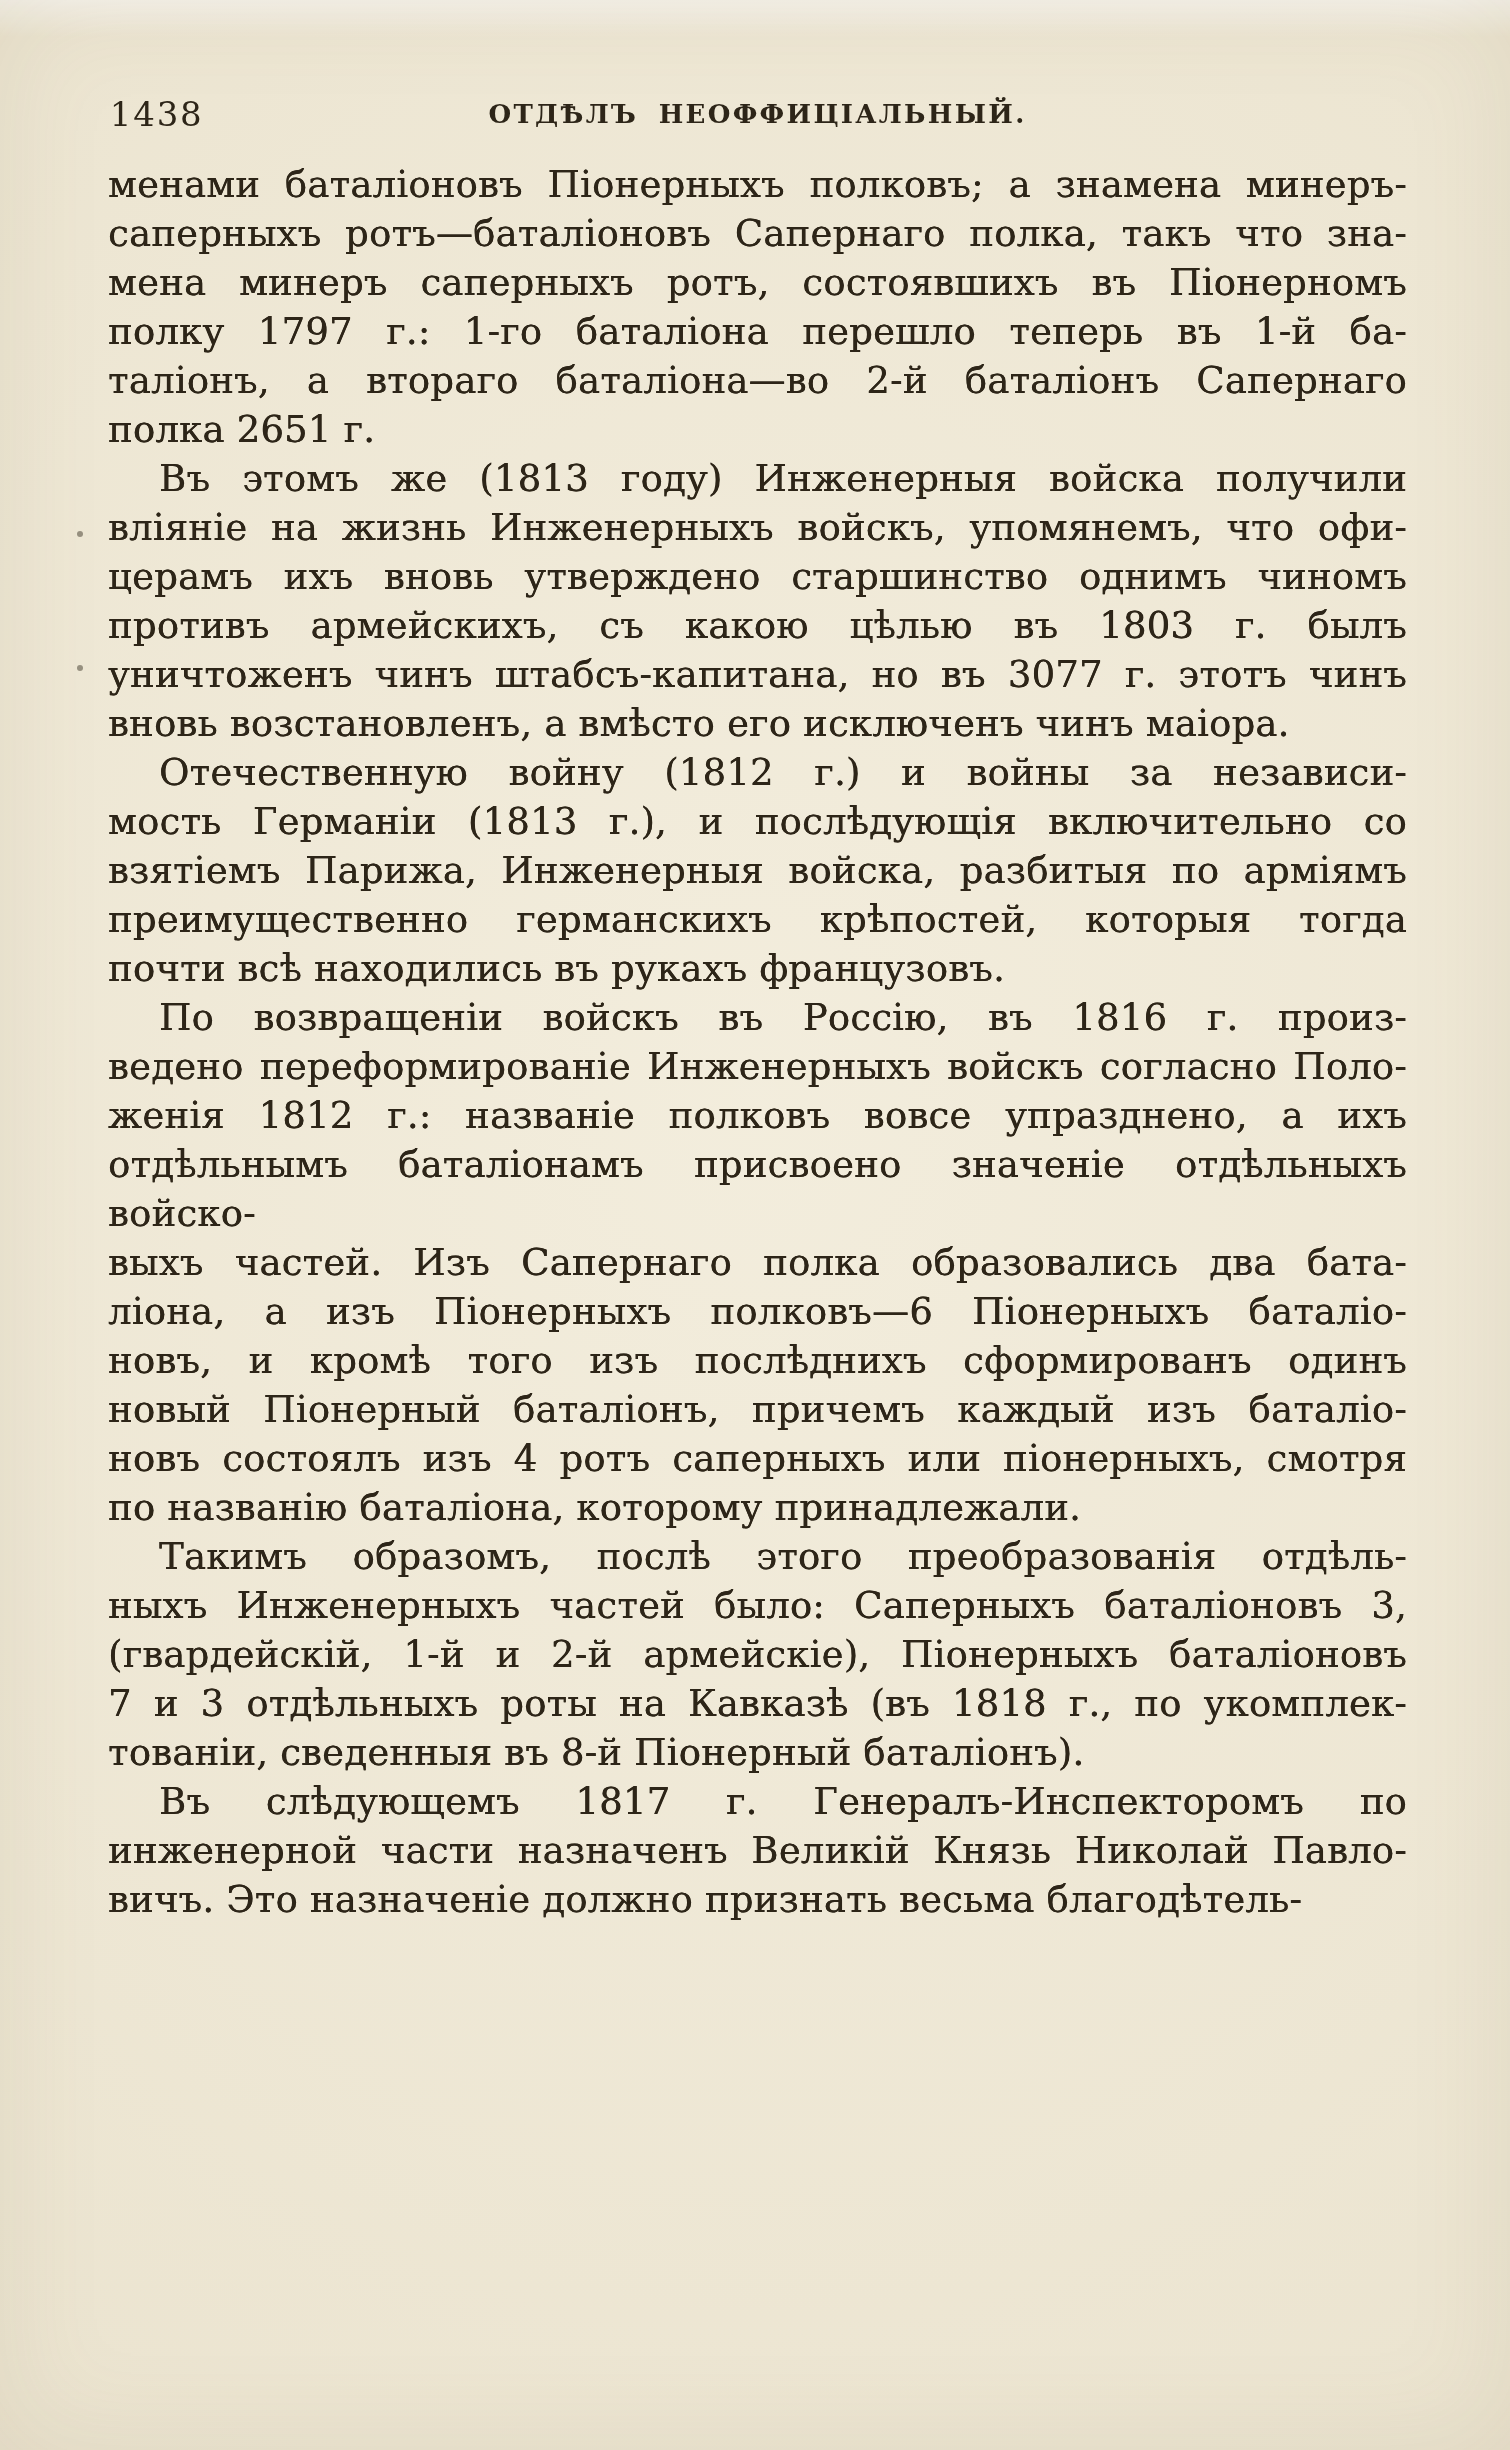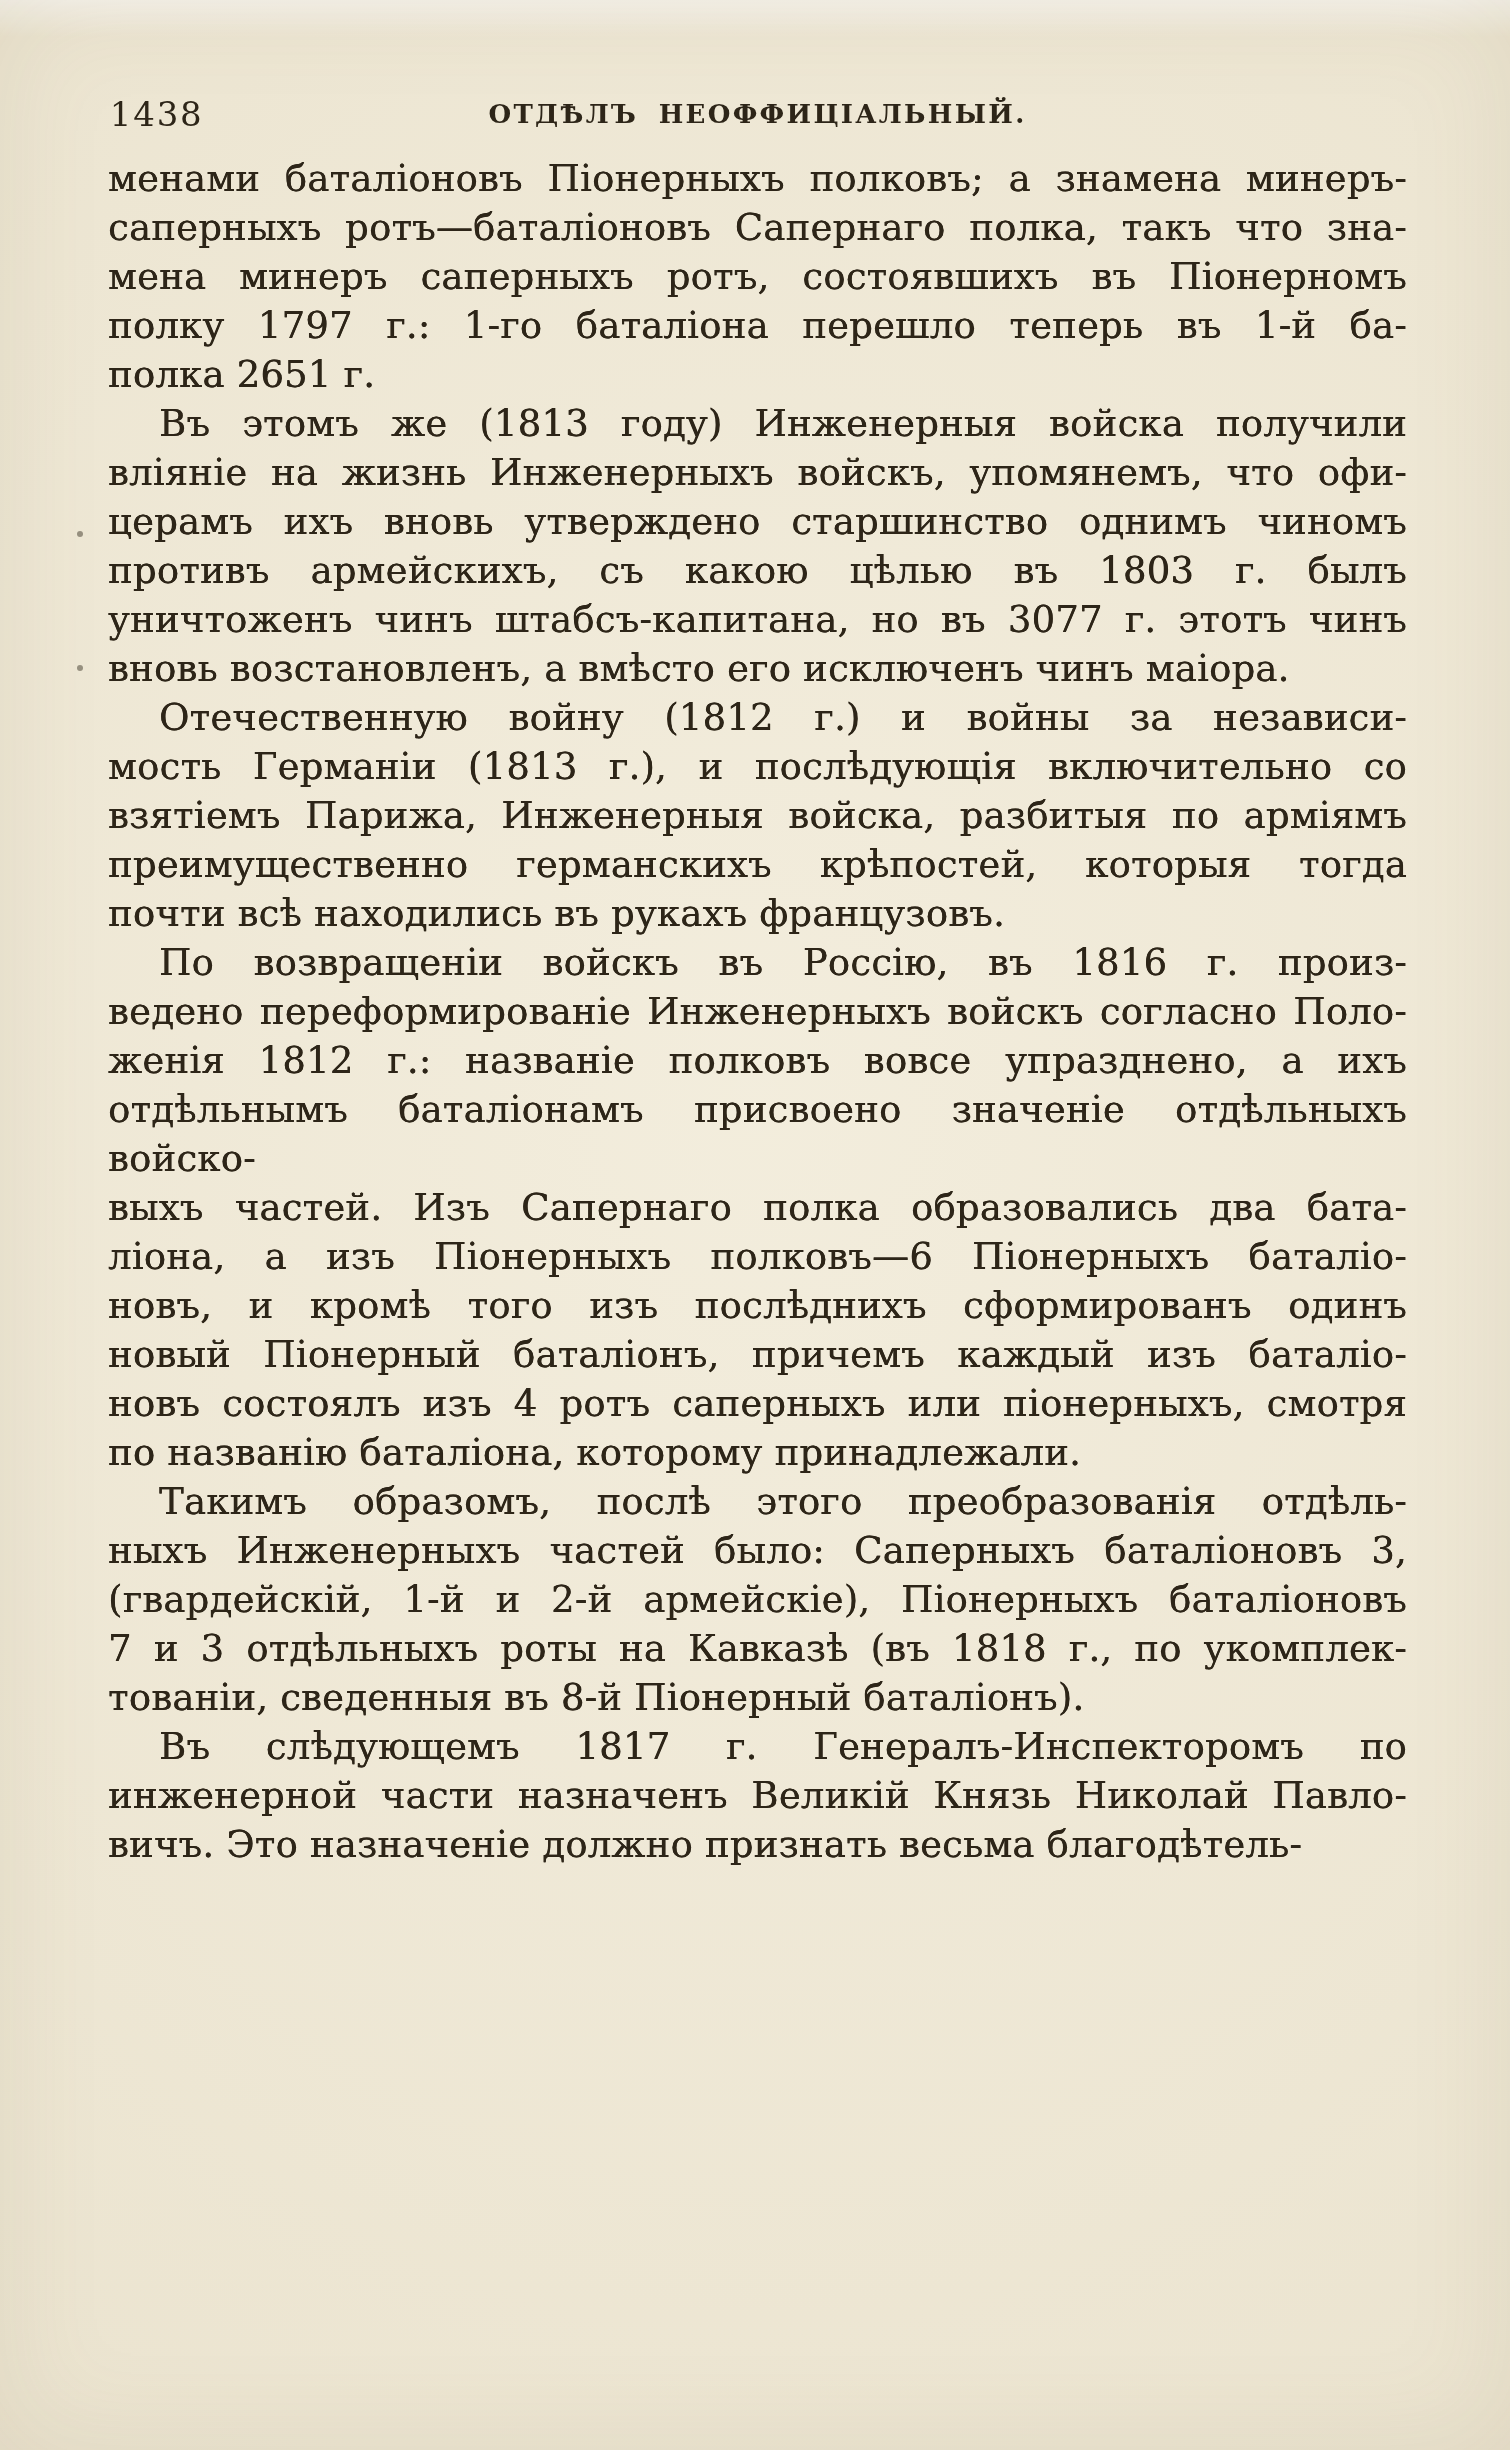--- a/index.html
+++ b/index.html
@@ -34,7 +34,7 @@
   .header {
     position: relative;
     height: 48px;
-    margin-bottom: 14px;
+    margin-bottom: 20px;
   }
   .page-number {
     position: absolute;

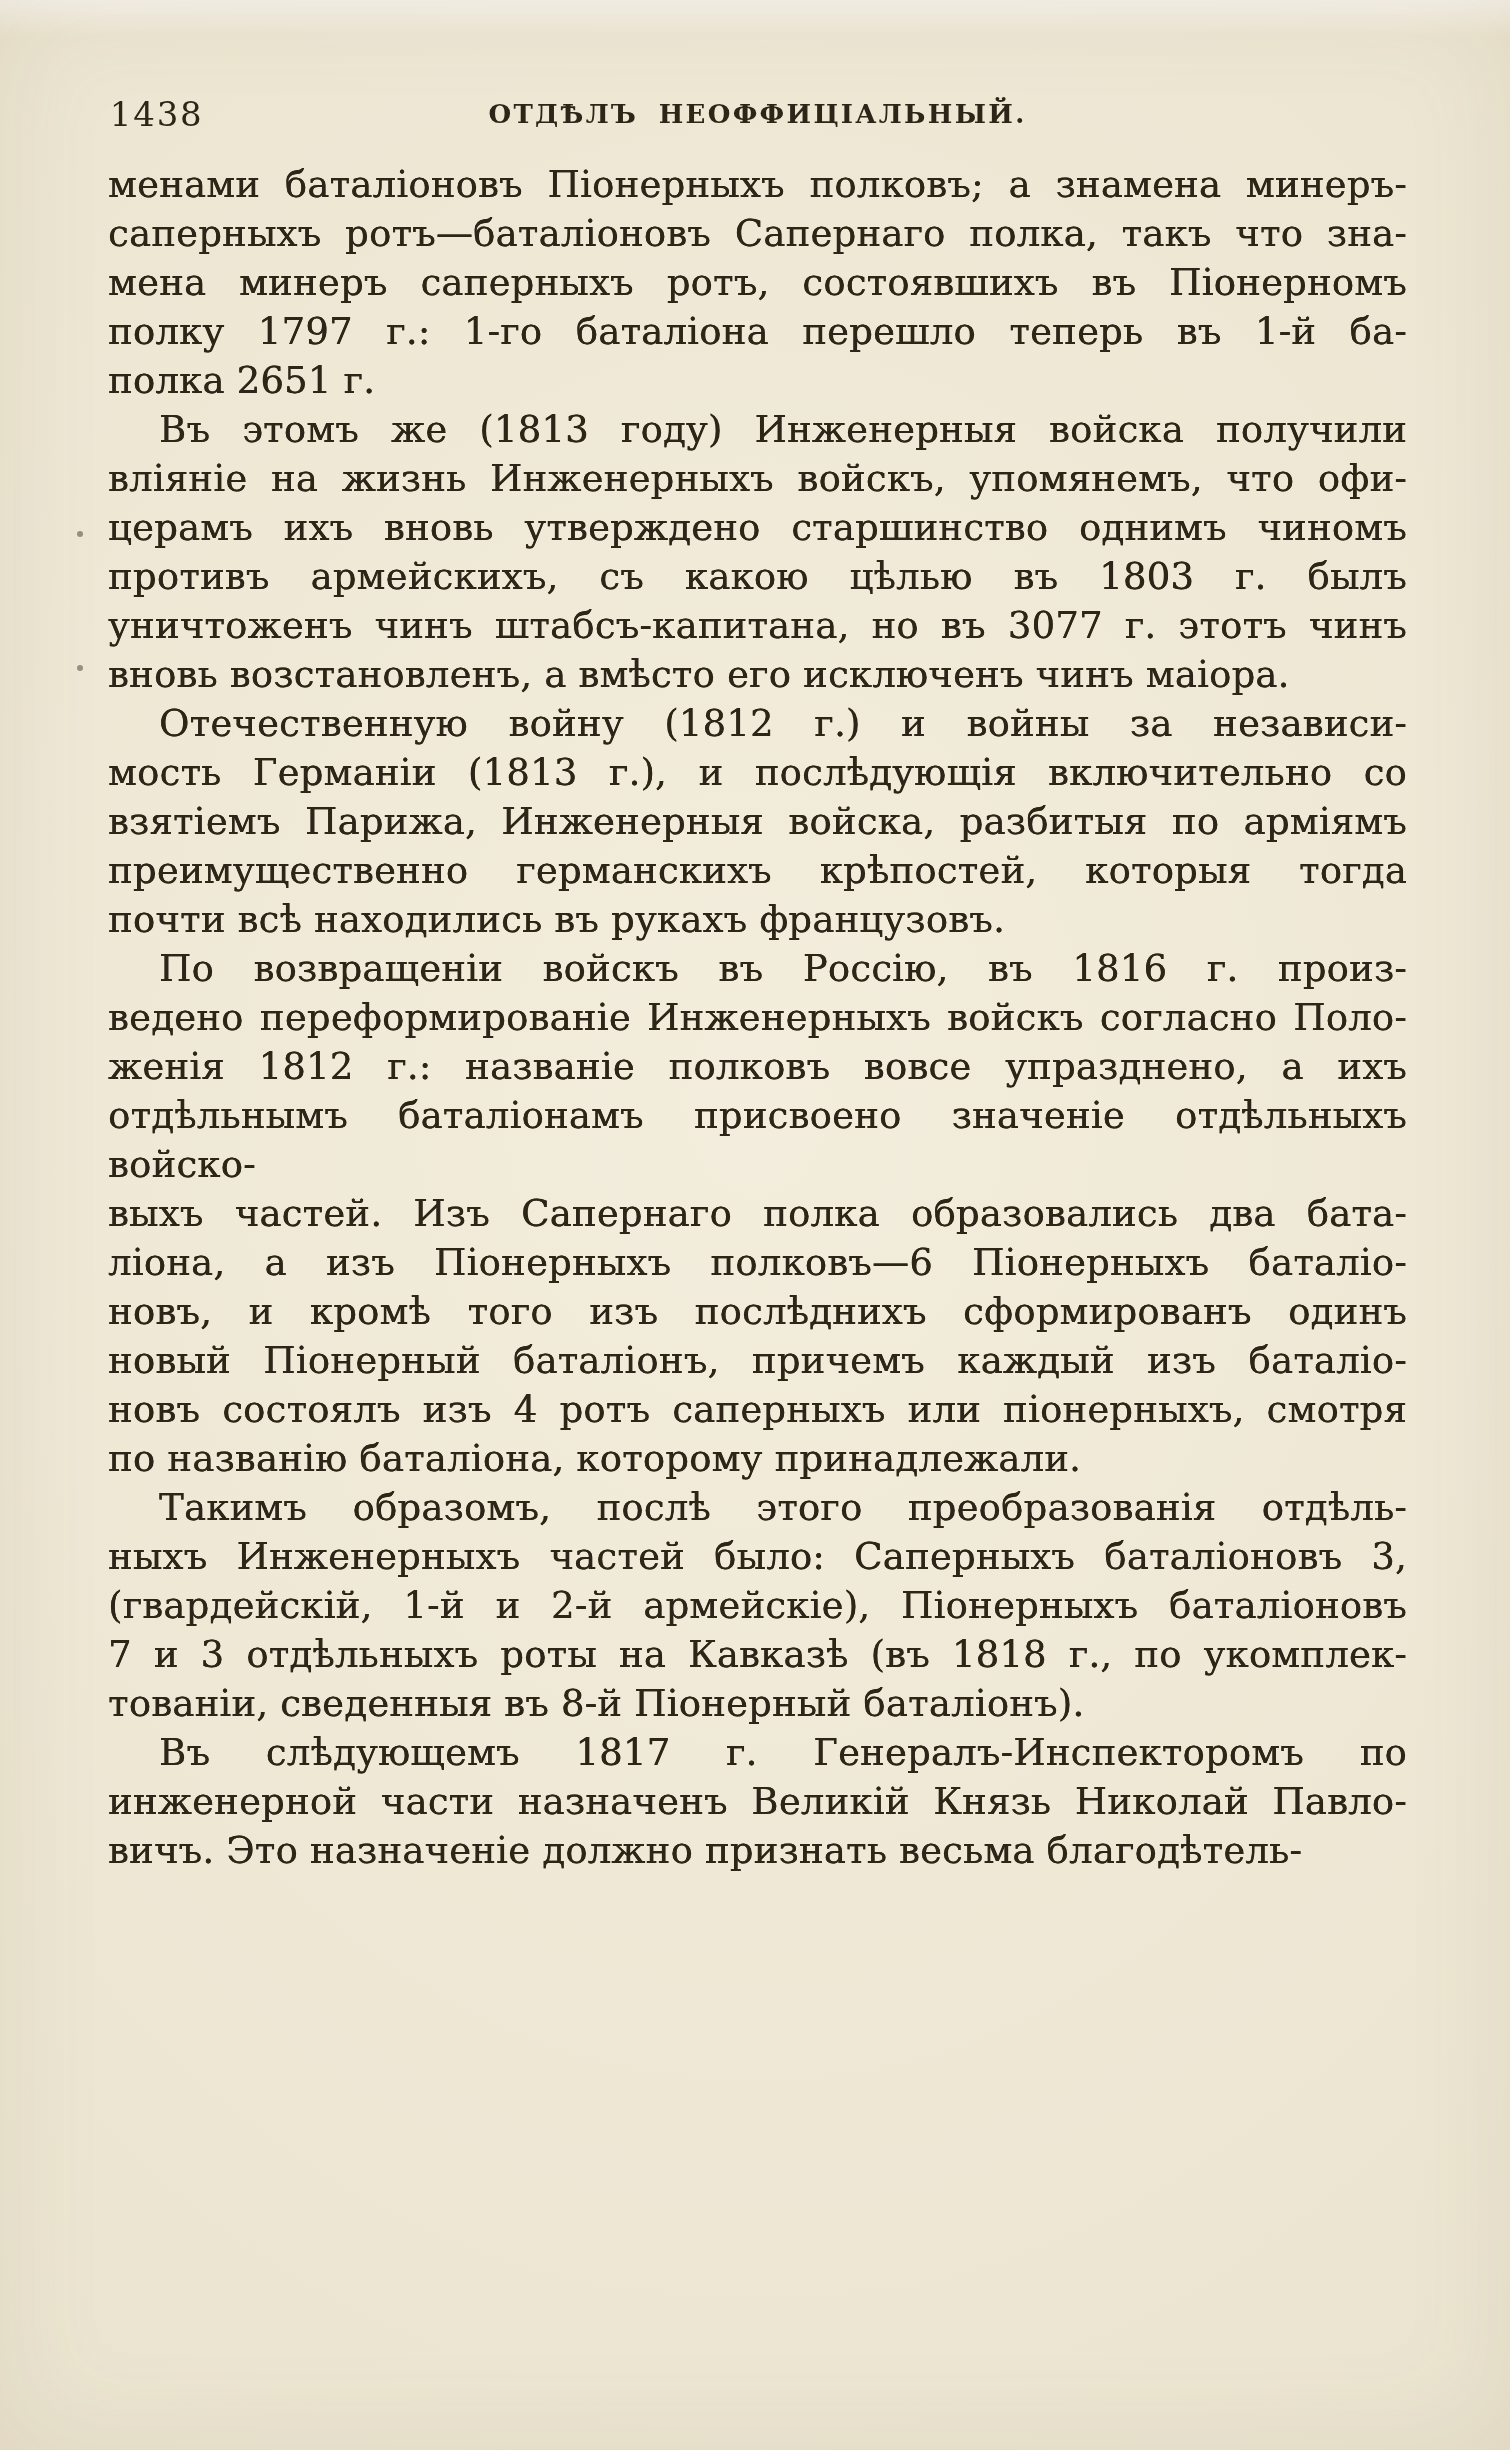--- a/index.html
+++ b/index.html
@@ -96,6 +96,7 @@
           <div class="line">саперныхъ ротъ—баталіоновъ Сапернаго полка, такъ что зна-</div>
           <div class="line">мена минеръ саперныхъ ротъ, состоявшихъ въ Піонерномъ</div>
           <div class="line">полку 1797 г.: 1-го баталіона перешло теперь въ 1-й ба-</div>
+          <div class="line">таліонъ, а втораго баталіона—во 2-й баталіонъ Сапернаго</div>
           <div class="line last">полка 2651 г.</div>
         </div>
         <div class="para indent">

